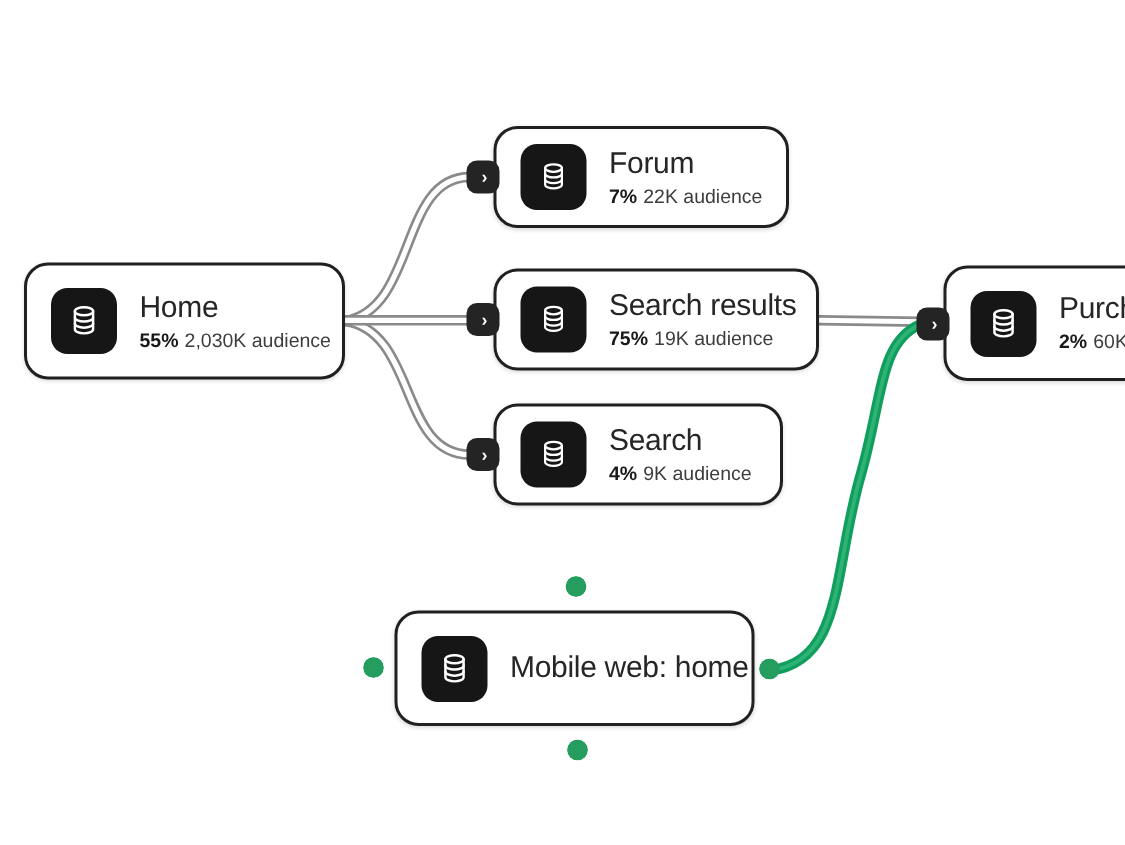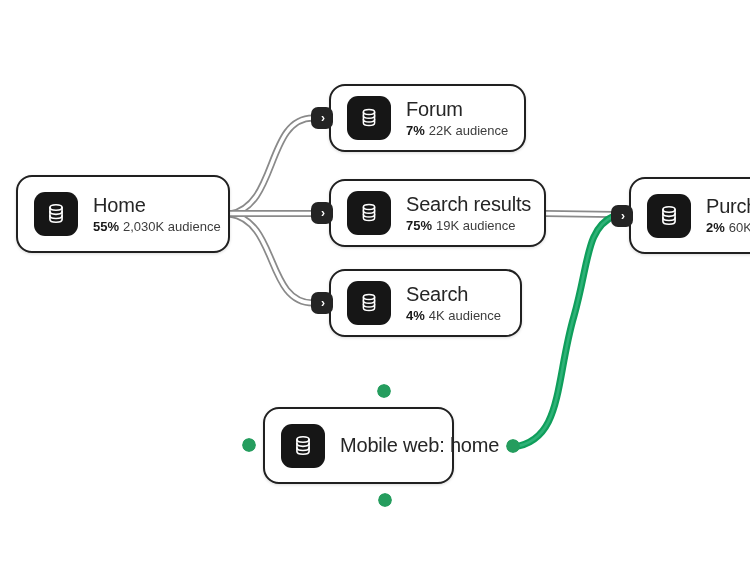--- a/index.html
+++ b/index.html
@@ -192,7 +192,7 @@
     <div class="node-text">
       <div class="node-title">Search</div>
       <div class="node-sub">
-        <span class="pct">4%</span><span>4K audience</span>
+        <span class="pct">4%</span><span>9K audience</span>
       </div>
     </div>
   </div>

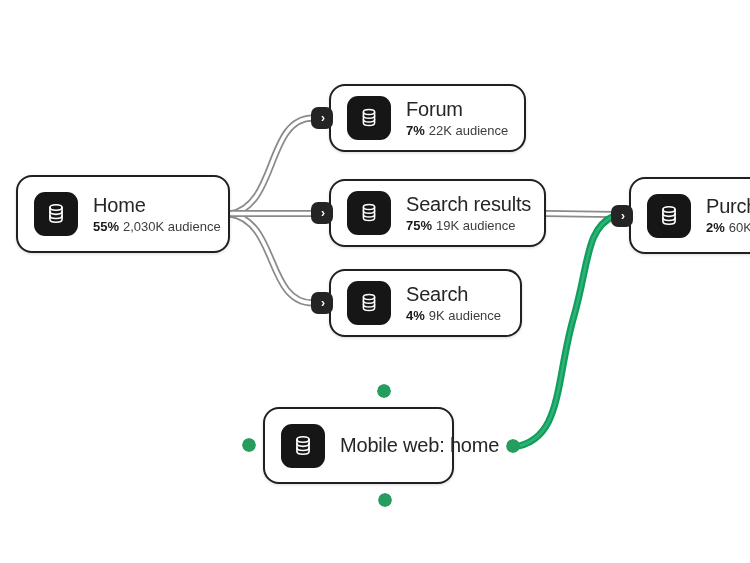--- a/index.html
+++ b/index.html
@@ -37,7 +37,7 @@
   .node-forum   { left: 329px; top: 84px;  width: 197px; height: 68px; }
   .node-search  { left: 329px; top: 179px; width: 217px; height: 68px; }
   .node-courses { left: 329px; top: 269px; width: 193px; height: 68px; }
-  .node-mobile  { left: 263px; top: 407px; width: 191px; height: 77px; }
+  .node-mobile  { left: 263px; top: 407px; width: 240px; height: 77px; }
   .node-purchase{ left: 629px; top: 177px; width: 220px; height: 77px; }
 
   .node-icon {

